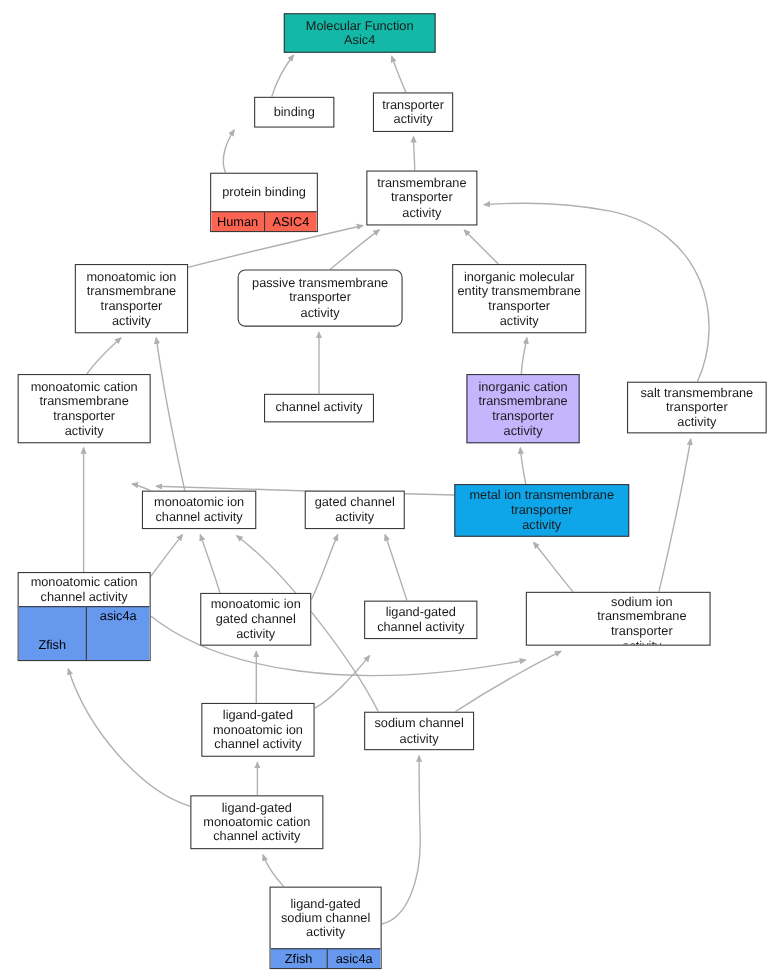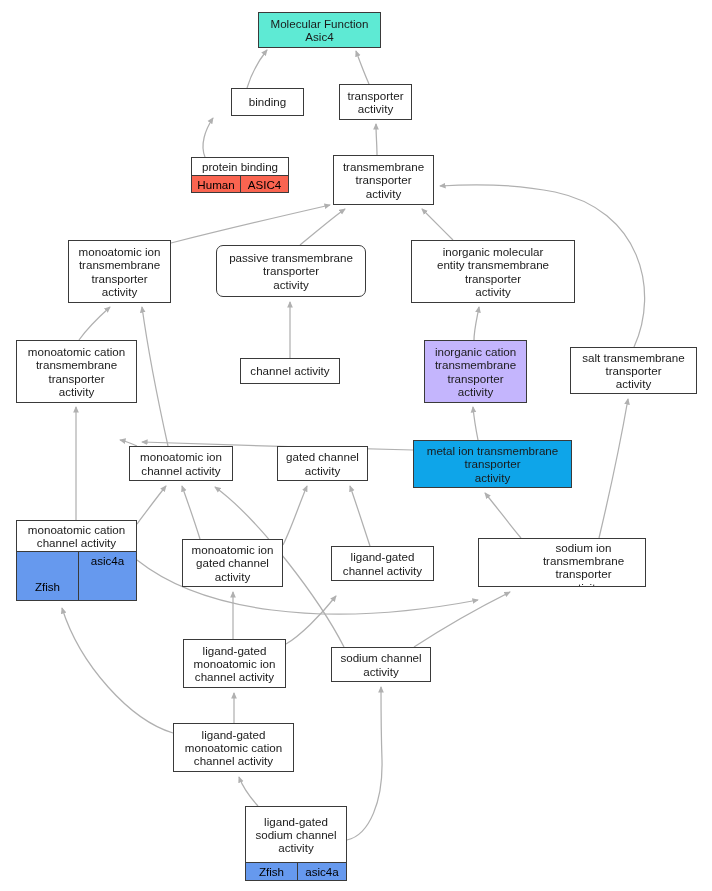--- a/index.html
+++ b/index.html
@@ -100,7 +100,7 @@
       </g>
   </svg>
   <div id="nodes">
-      <div class="node" style="left: 258px; top: 12px; width: 123px; height: 36px; border-color: rgb(58, 58, 58); background: #5eead4;">
+      <div class="node" style="left: 258px; top: 12px; width: 138px; height: 36px; border-color: rgb(58, 58, 58); background: #14b8a6;">
         <div class="title">Molecular Function
 Asic4</div>
       </div>

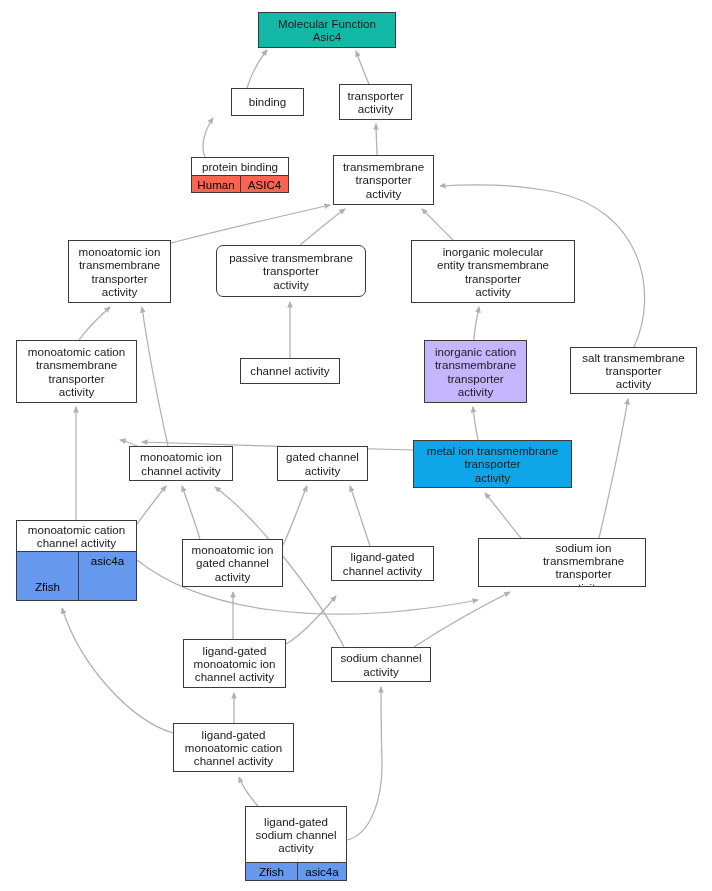--- a/index.html
+++ b/index.html
@@ -111,7 +111,7 @@
         <div class="title">transporter
 activity</div>
       </div>
-      <div class="node" style="left: 191px; top: 157px; width: 98px; height: 36px; border-color: rgb(58, 58, 58); background: rgb(255, 255, 255);">
+      <div class="node" style="left: 191px; top: 157px; width: 98px; height: 54px; border-color: rgb(58, 58, 58); background: rgb(255, 255, 255);">
         <div class="title">protein binding</div>
         <div class="annorow" style="background: rgb(250, 100, 80); border-top-color: rgb(58, 58, 58);">
           <div class="sp" style="width: 48px;">Human</div>

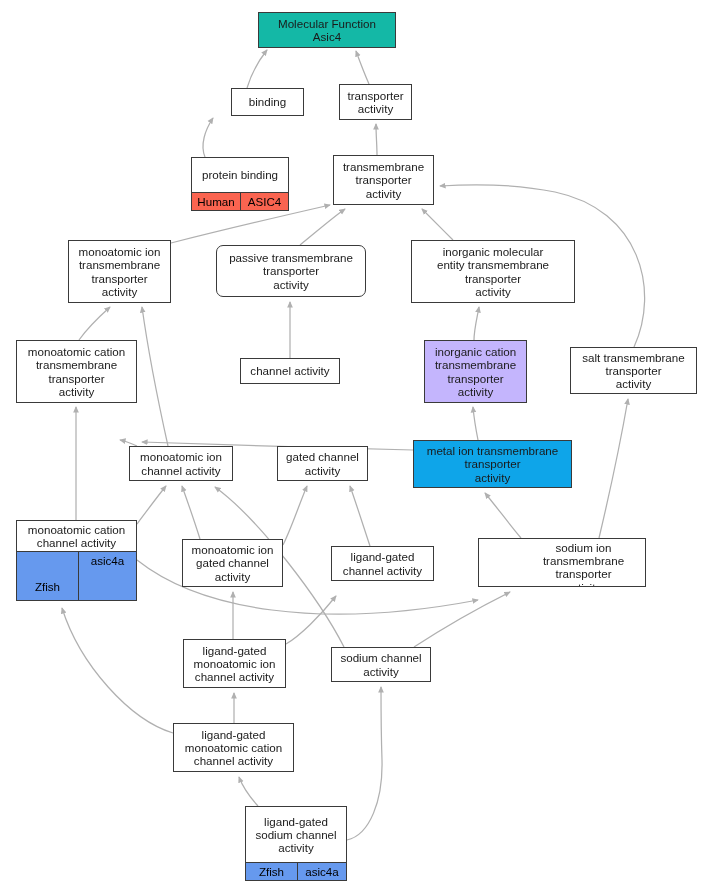--- a/index.html
+++ b/index.html
@@ -136,7 +136,7 @@
 transporter
 activity</div>
       </div>
-      <div class="node" style="left: 411px; top: 240px; width: 164px; height: 63px; border-color: rgb(58, 58, 58); background: rgb(255, 255, 255);">
+      <div class="node" style="left: 411px; top: 240px; width: 122px; height: 63px; border-color: rgb(58, 58, 58); background: rgb(255, 255, 255);">
         <div class="title">inorganic molecular
 entity transmembrane
 transporter

